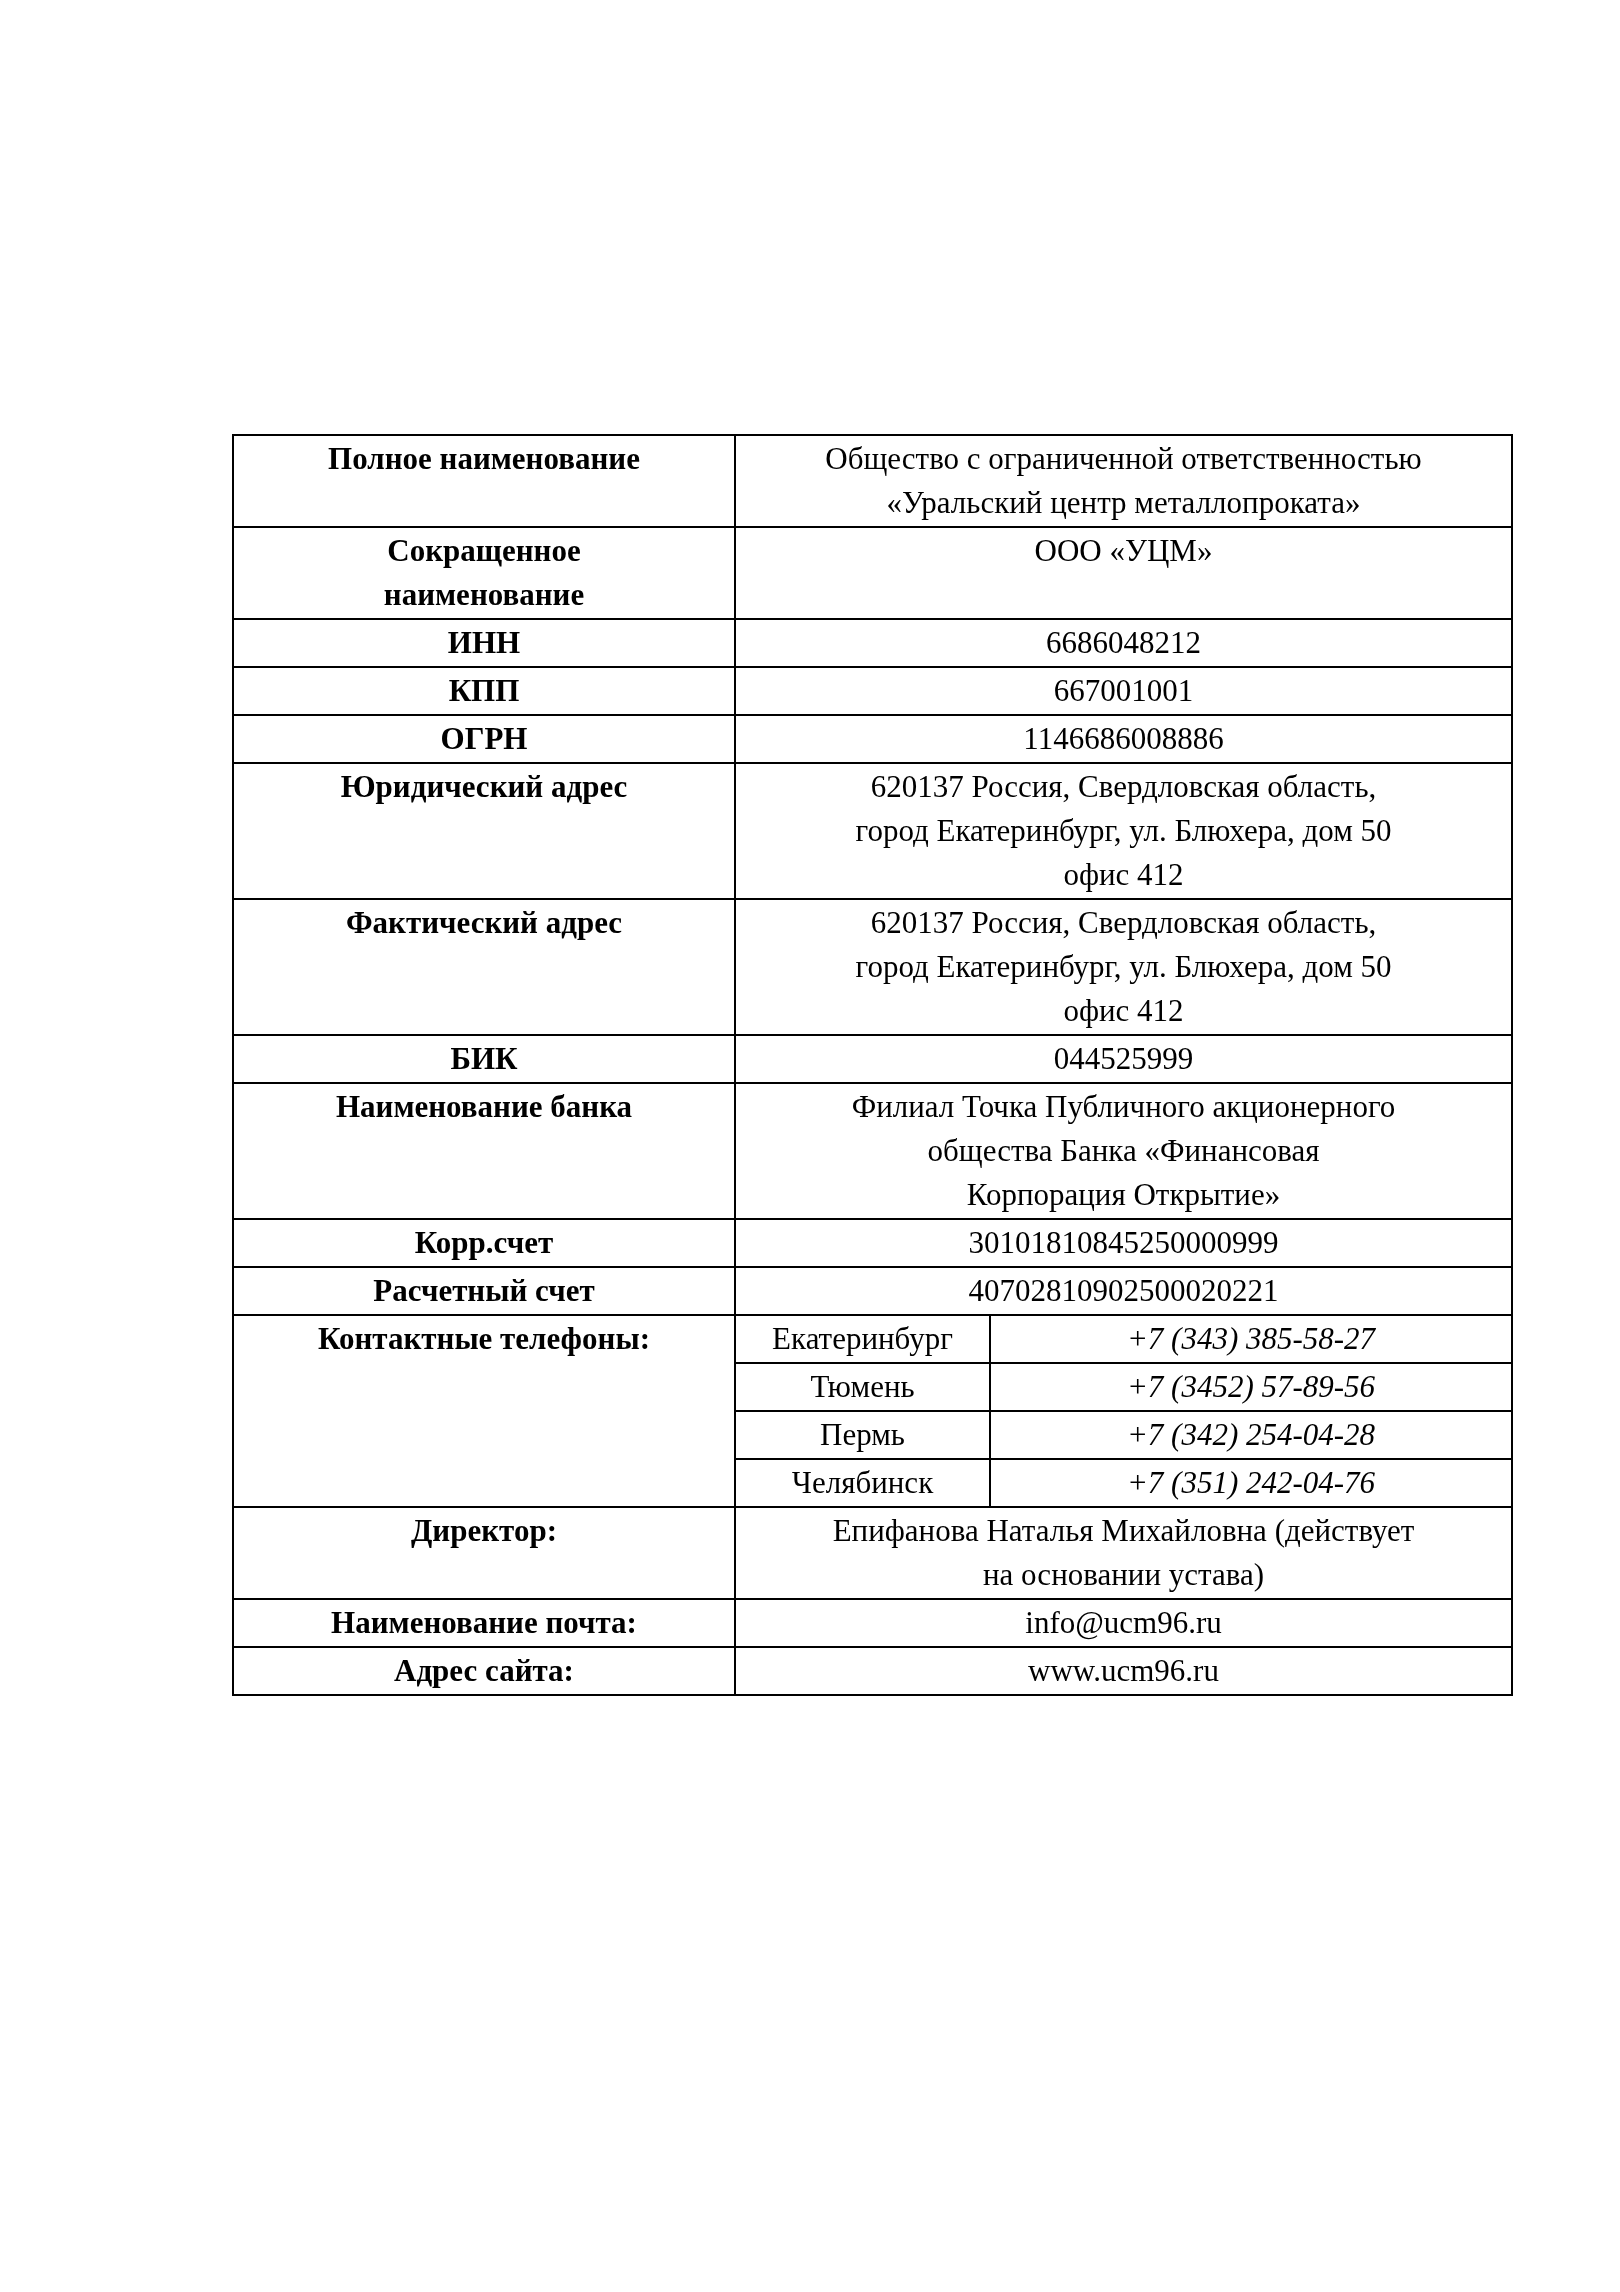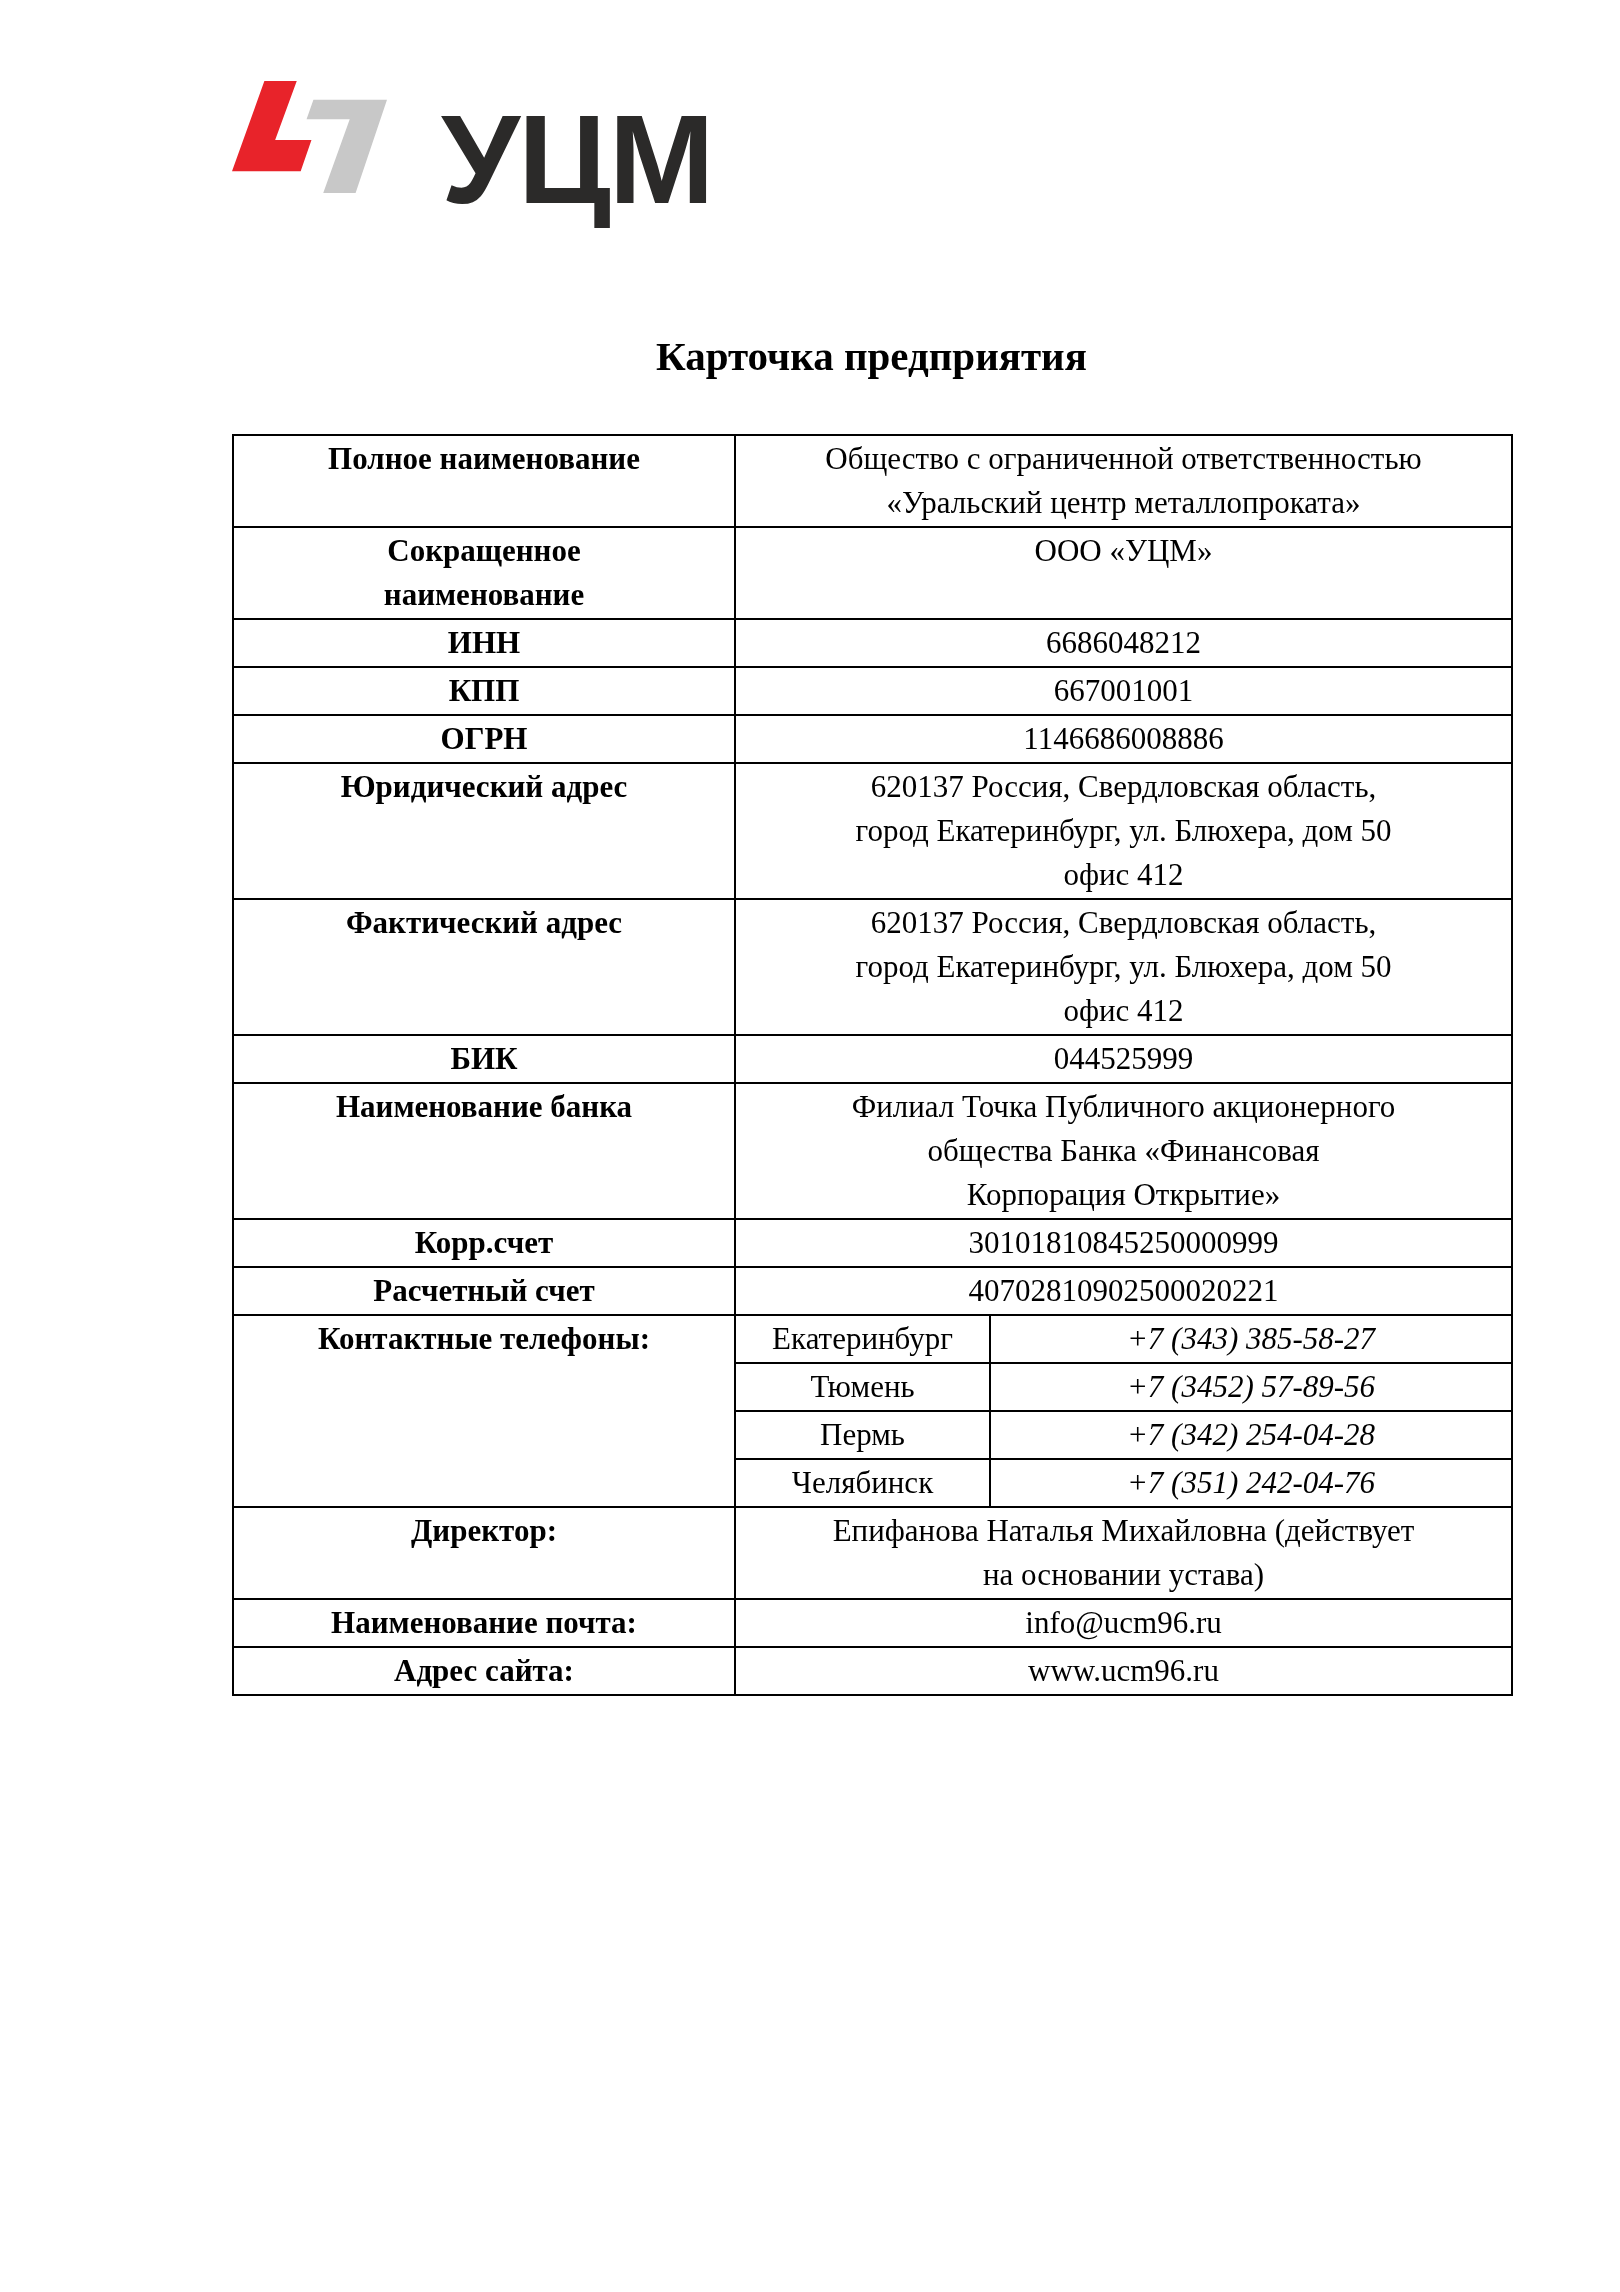--- a/index.html
+++ b/index.html
@@ -87,13 +87,6 @@
 
 <div class="page">
 
-  <div class="logo">
-    <svg class="logo-mark" width="155" height="112" viewBox="0 0 158 114" aria-hidden="true">
-      <polygon points="33,0 66,0 44,60 81,60 70,92 0,92" fill="#e8232a"></polygon>
-      <polygon points="83,19 158,19 126,114 93,114 120,39 76,39" fill="#c8c8c8"></polygon>
-    </svg>
-    <div class="logo-text">УЦМ</div>
-  </div>
 
   <div class="doc-title">Карточка предприятия</div>
 

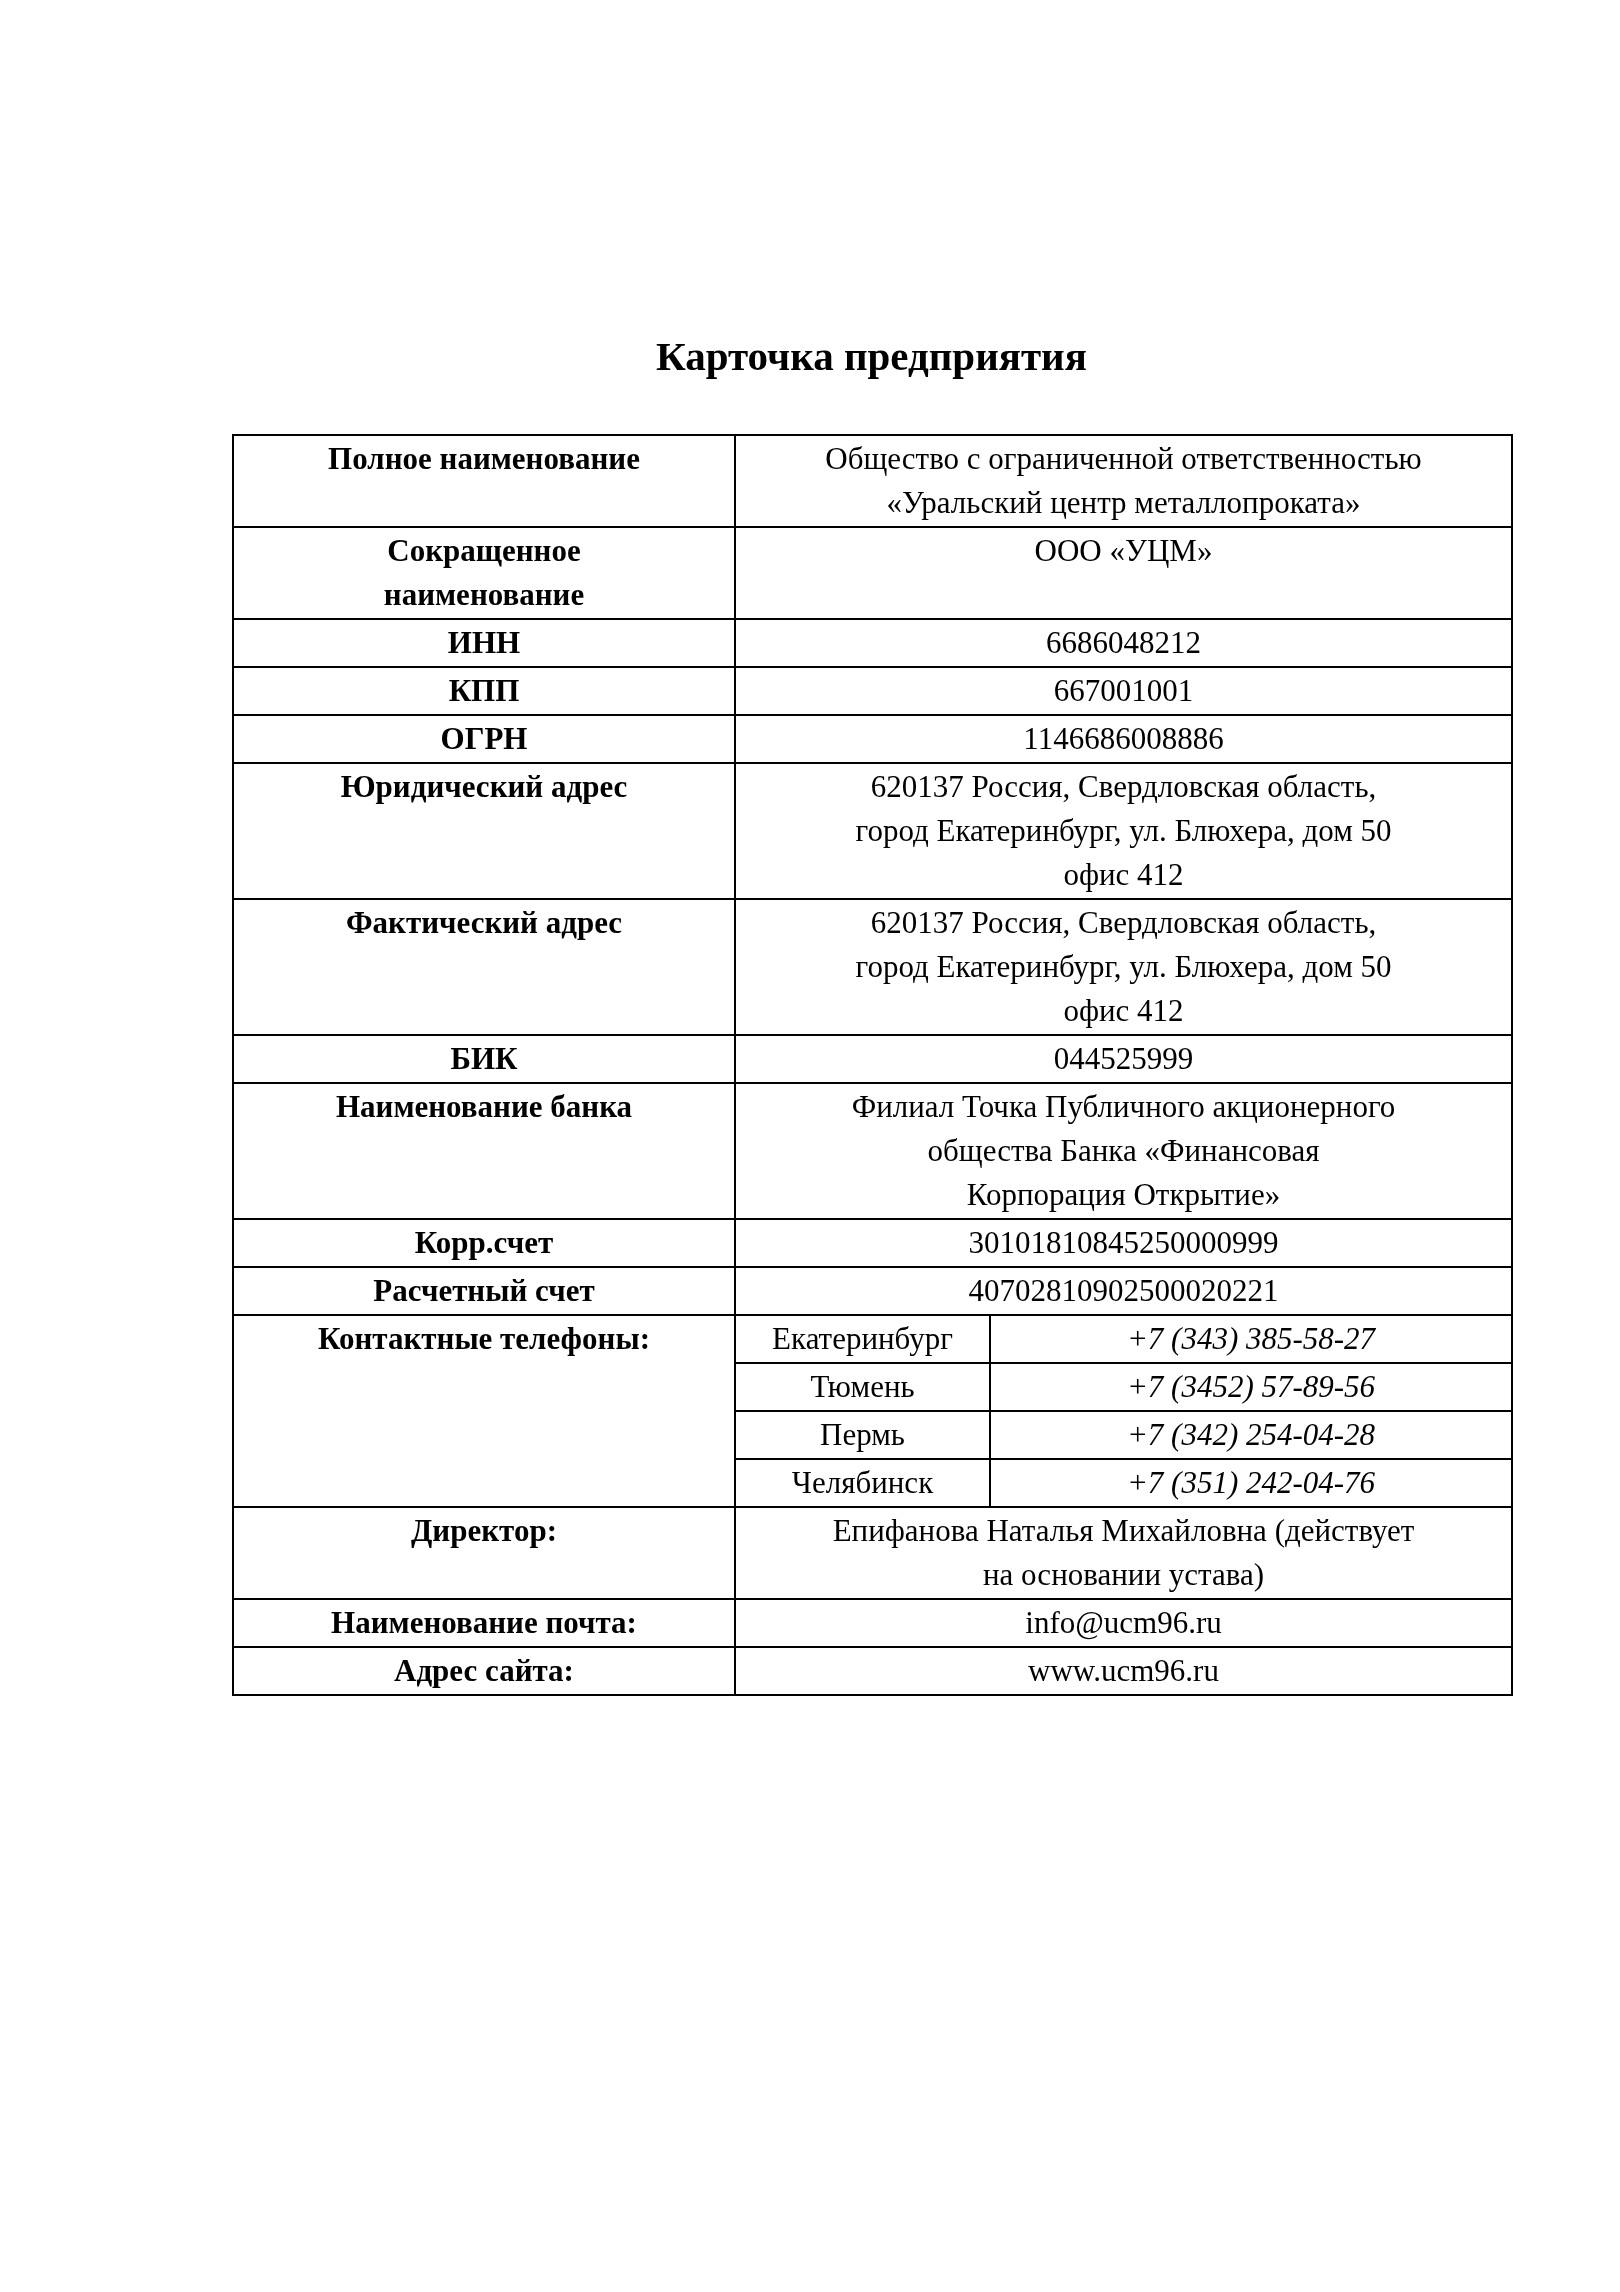--- a/index.html
+++ b/index.html
@@ -88,7 +88,6 @@
 <div class="page">
 
 
-  <div class="doc-title">Карточка предприятия</div>
 
   <table class="card">
     <colgroup>

